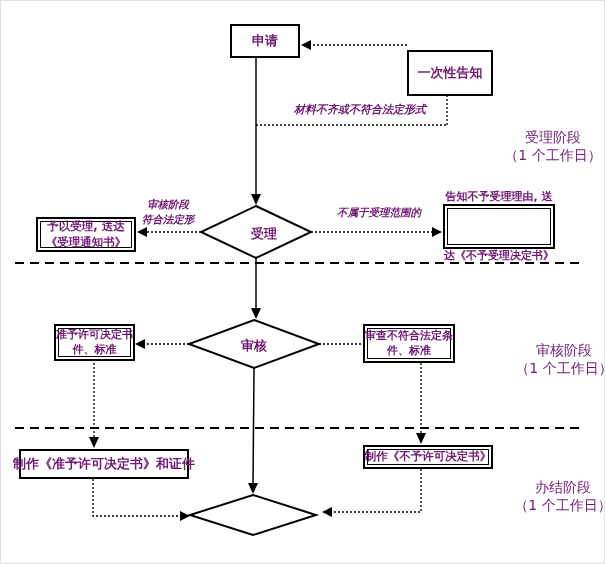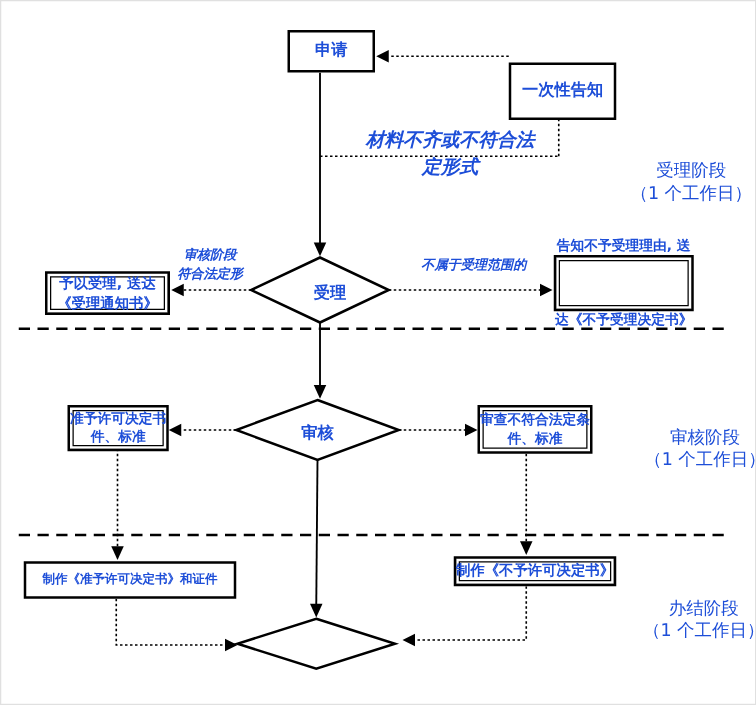--- a/index.html
+++ b/index.html
@@ -7,7 +7,7 @@
     position:relative; width:605px; height:564px;
     background:#ffffff; overflow:hidden;
     font-family:"DejaVu Sans", sans-serif;
-    color:#1d4ed8;
+    color:#701a75;
     border:1px solid #e0e0e0; box-sizing:border-box;
   }
   .layer { position:absolute; left:0; top:0; }

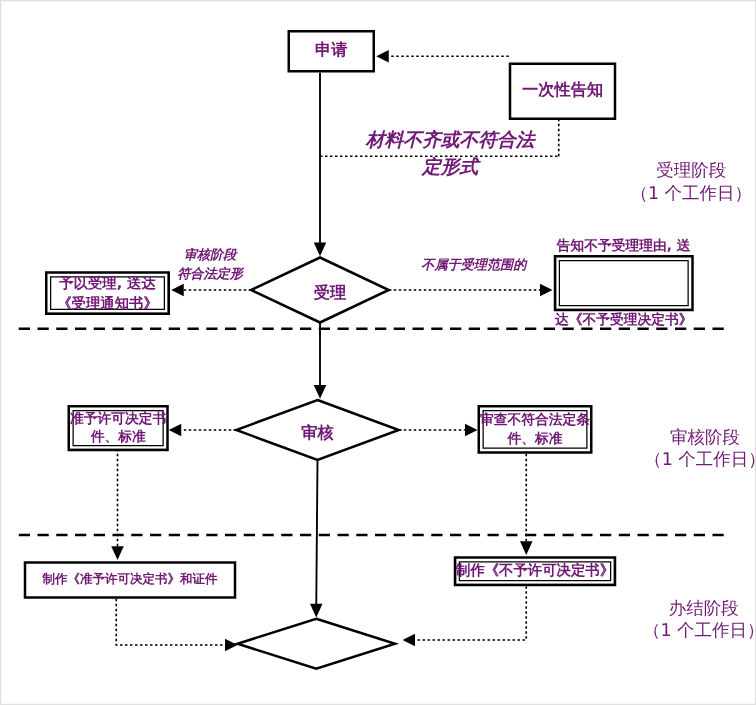--- a/index.html
+++ b/index.html
@@ -122,7 +122,7 @@
   <div class="diamond-label" style="left:213px; top:224px; width:100px;">受理</div>
   <div class="diamond-label" style="left:203px; top:336px; width:100px;">审核</div>
 
-  <div class="edge-label" style="left:289px; top:101px; width:140px; font-size:15px;">材料不齐或不符合法定形式</div>
+  <div class="edge-label" style="left:289px; top:101px; width:140px; font-size:11px;">材料不齐或不符合法定形式</div>
 
   <div class="edge-label" style="left:127px; top:196px; width:80px;">
     <div>审核阶段</div>

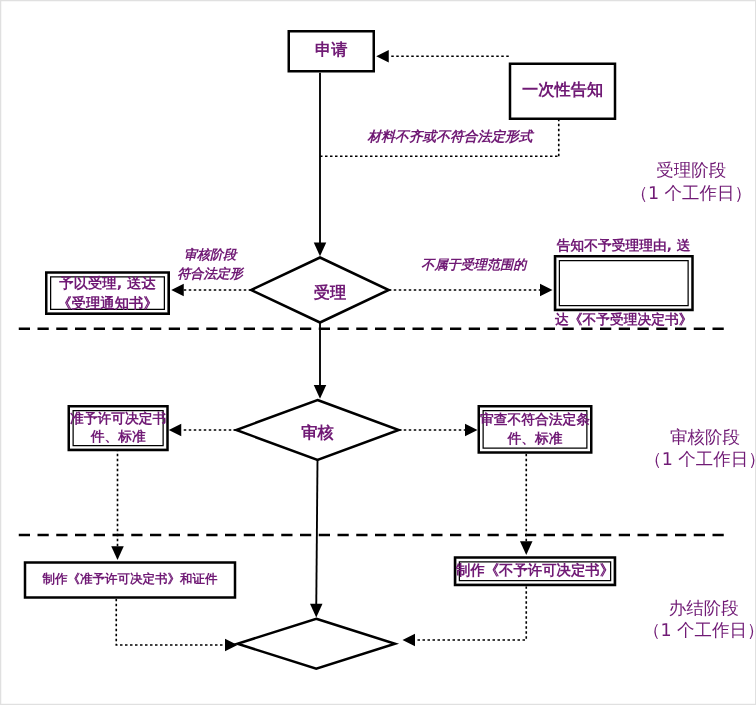--- a/index.html
+++ b/index.html
@@ -106,7 +106,7 @@
     <span class="nowrap">件、标准</span>
   </div>
 
-  <div class="node double" style="left:381px; top:323px; width:92px; height:39px; font-size:11px;">
+  <div class="node double" style="left:362px; top:323px; width:92px; height:39px; font-size:11px;">
     <span class="nowrap">审查不符合法定条</span>
     <span class="nowrap">件、标准</span>
   </div>

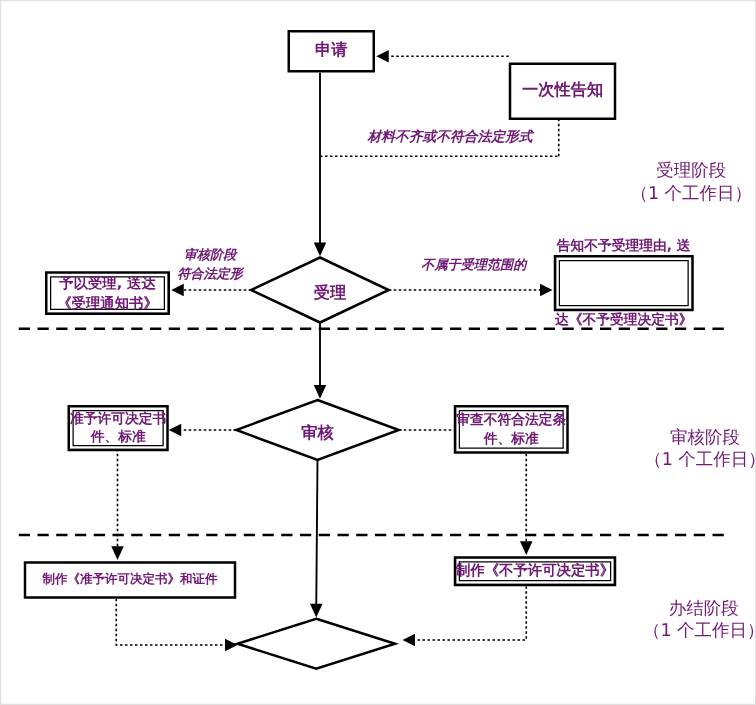--- a/index.html
+++ b/index.html
@@ -111,7 +111,7 @@
     <span class="nowrap">件、标准</span>
   </div>
 
-  <div class="node single" style="left:18px; top:448px; width:170px; height:30px; font-size:10px;">
+  <div class="node single" style="left:18px; top:448px; width:170px; height:30px; font-size:13px;">
     <span class="nowrap">制作《准予许可决定书》和证件</span>
   </div>
 

